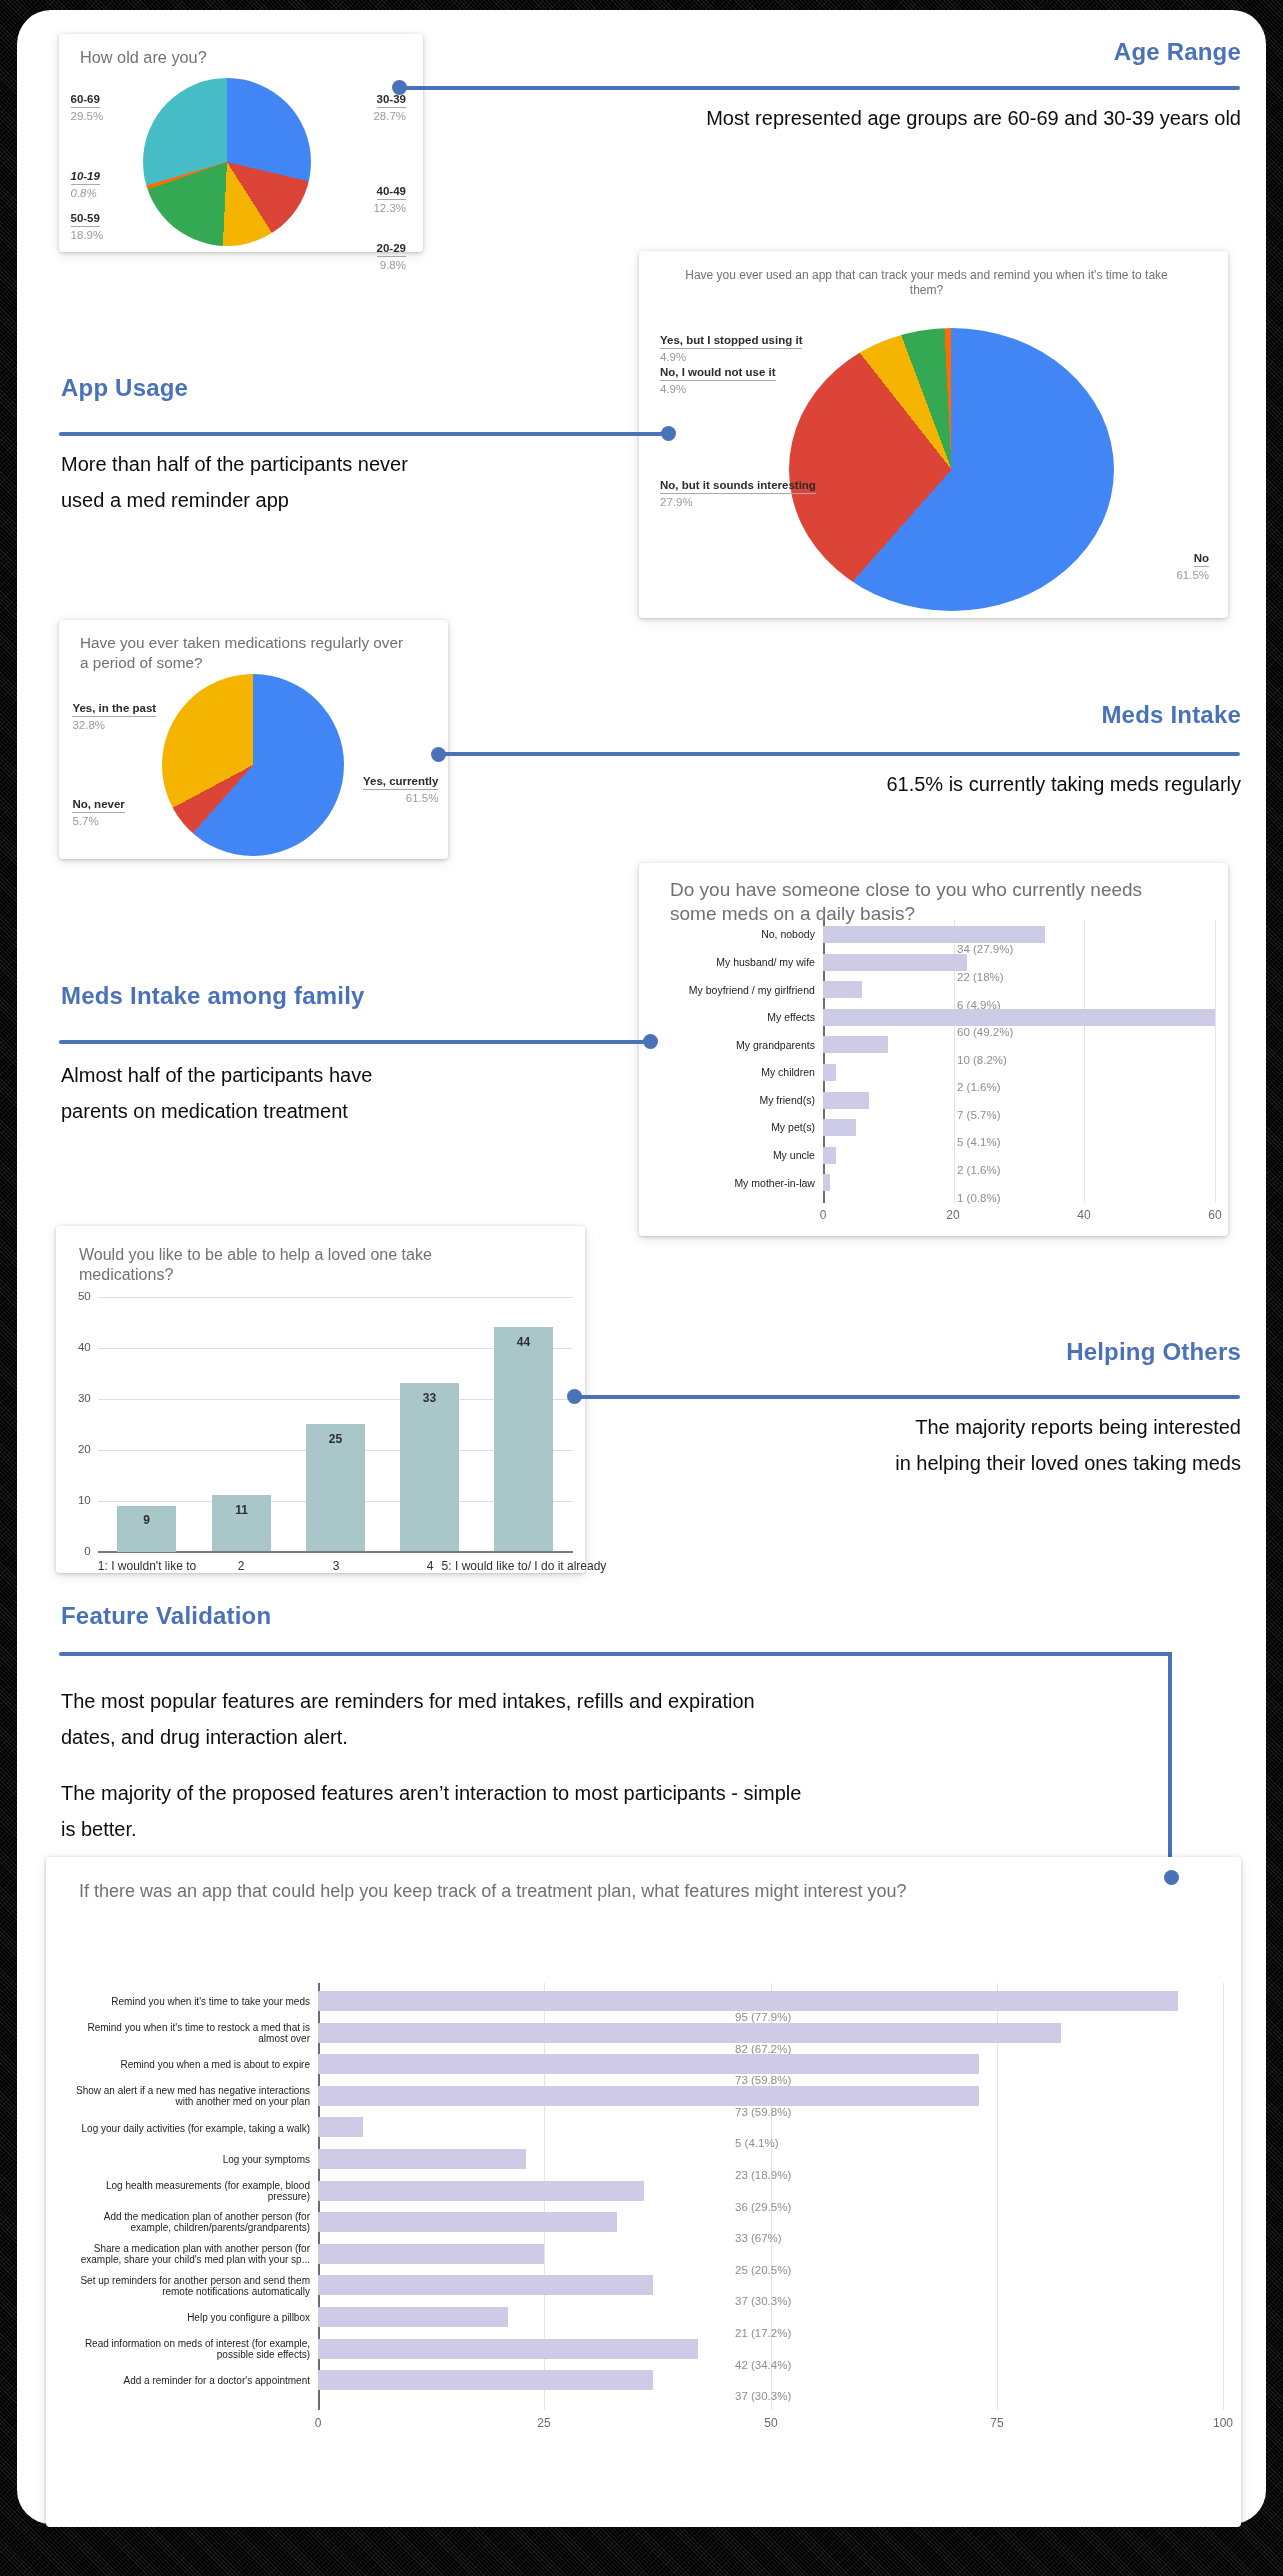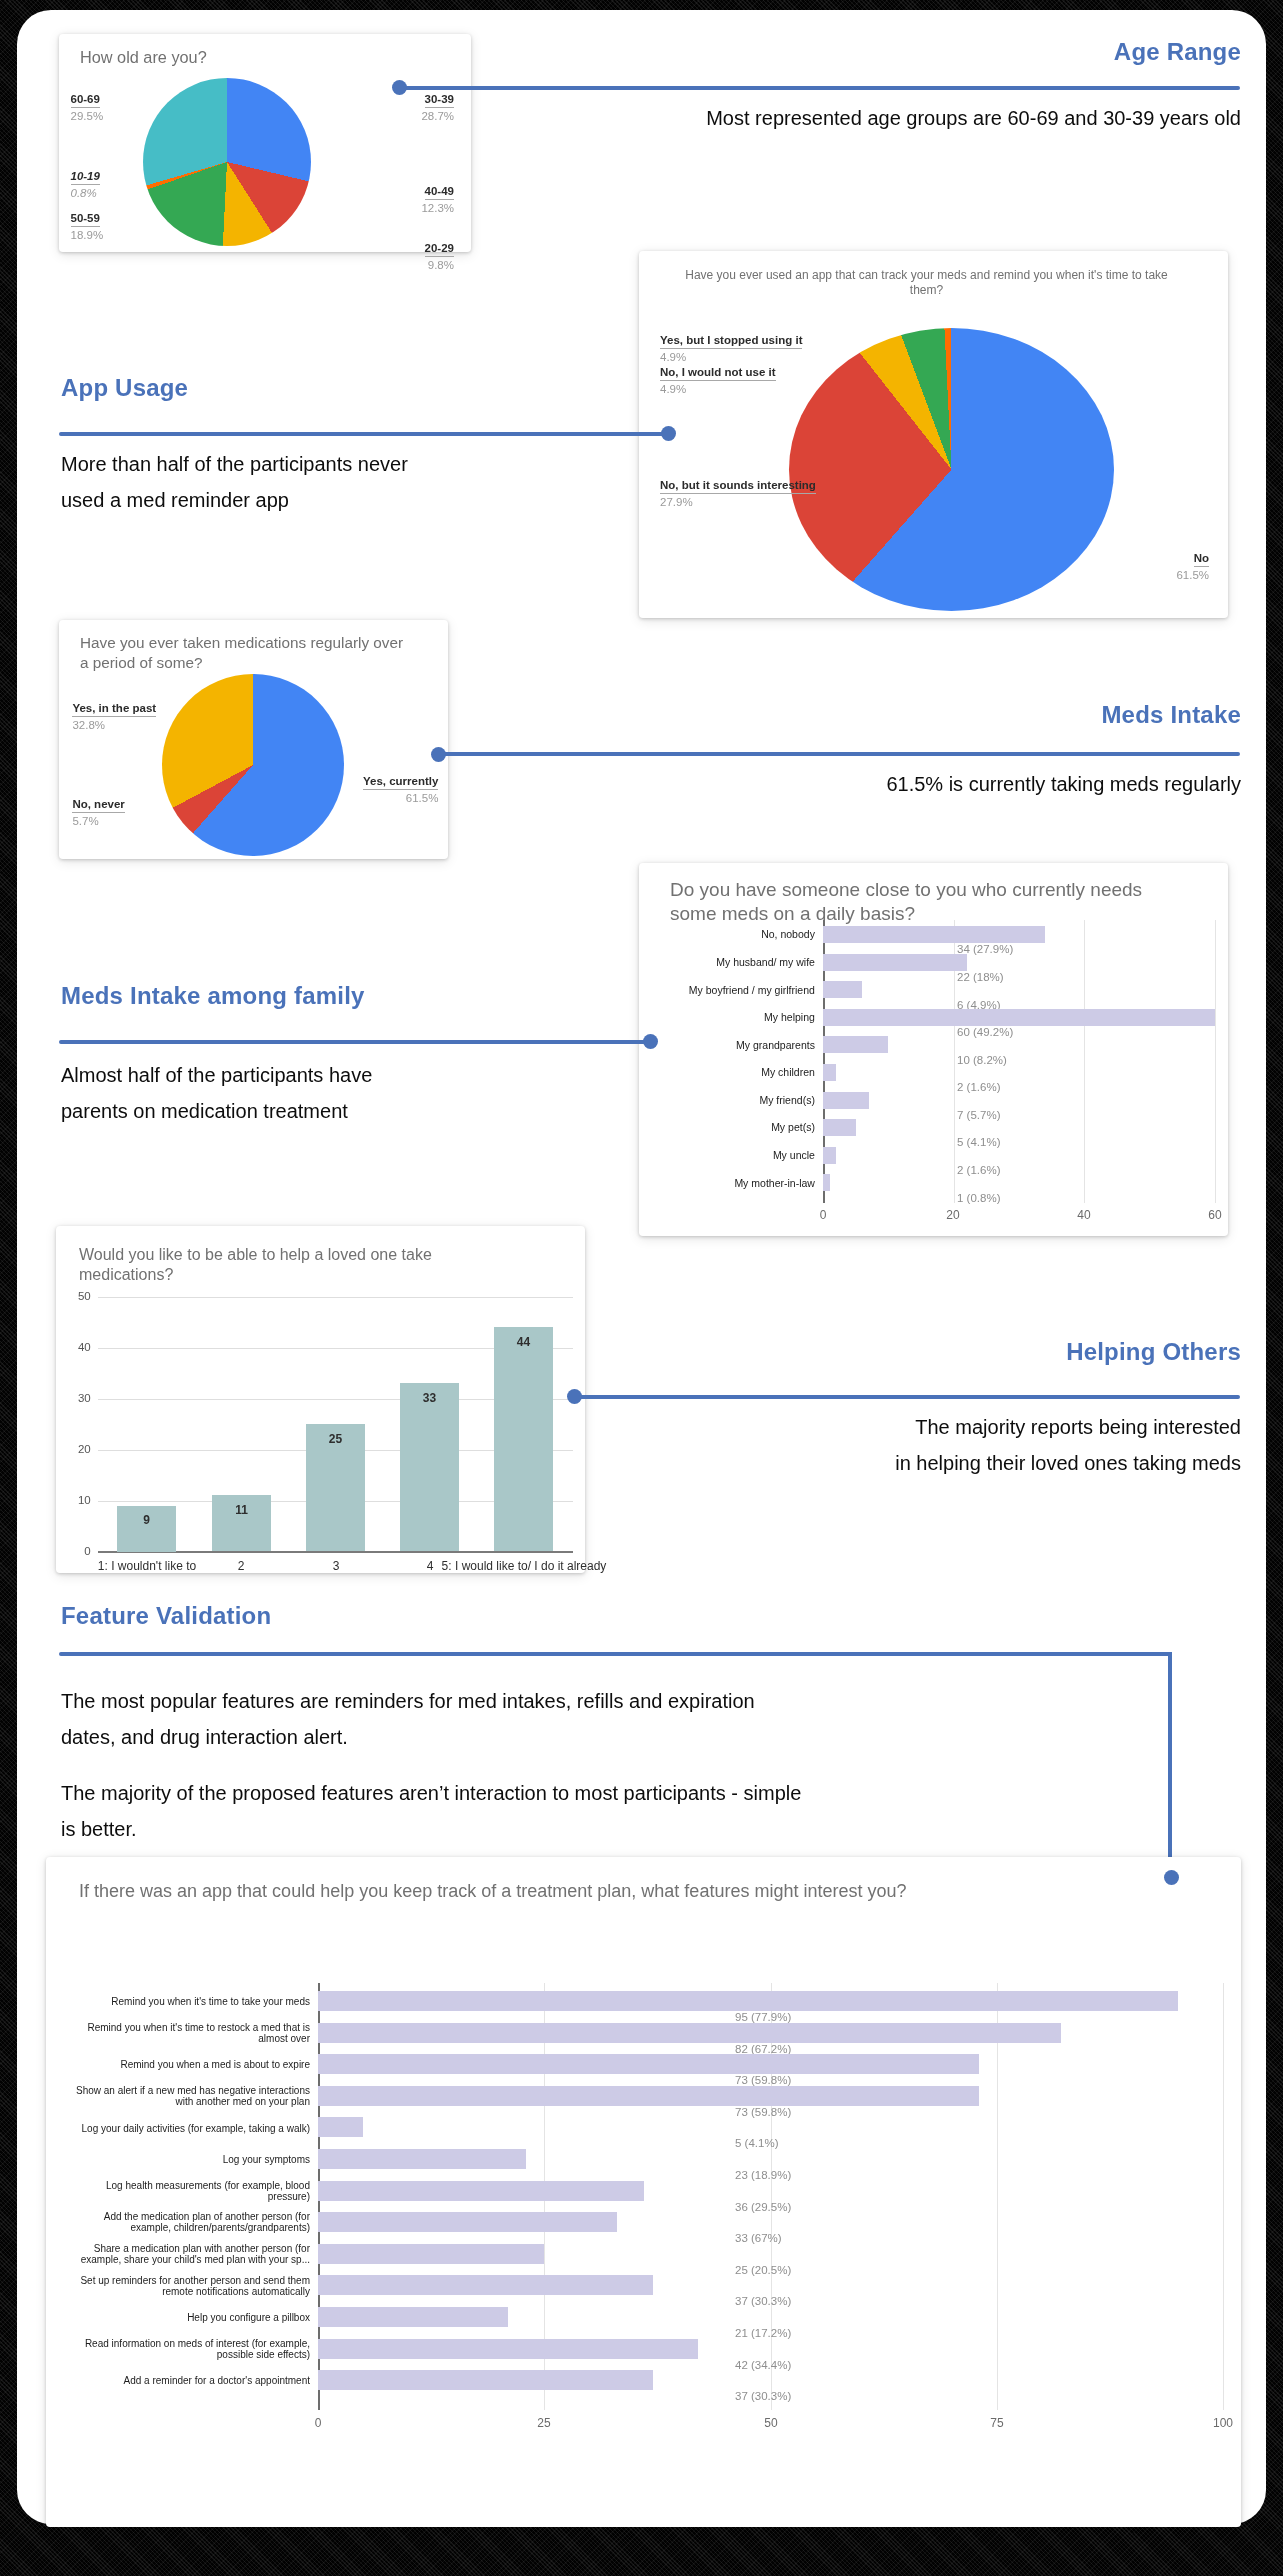--- a/index.html
+++ b/index.html
@@ -43,7 +43,7 @@
 <div class="canvas">
   <div class="panel"></div>
 
-  <div class="card" id="card0" style="left:59px;top:34px;width:412px;height:218px;">
+  <div class="card" id="card0" style="left:59px;top:34px;width:364px;height:218px;">
     <div class="card-title" style="left:21px;top:13.4px;font-size:16.3px;">How old are you?</div>
     <div class="chart-body" style="position: absolute; inset: 0px;">
         <div class="pie" style="left: 84px; top: 44px; width: 168px; height: 168px; background: conic-gradient(rgb(66, 133, 244) 0%, rgb(66, 133, 244) 28.7%, rgb(219, 68, 55) 28.7%, rgb(219, 68, 55) 41%, rgb(244, 180, 0) 41%, rgb(244, 180, 0) 50.8%, rgb(52, 168, 83) 50.8%, rgb(52, 168, 83) 69.7%, rgb(255, 109, 1) 69.7%, rgb(255, 109, 1) 70.5%, rgb(70, 189, 198) 70.5%, rgb(70, 189, 198) 100%);"></div>

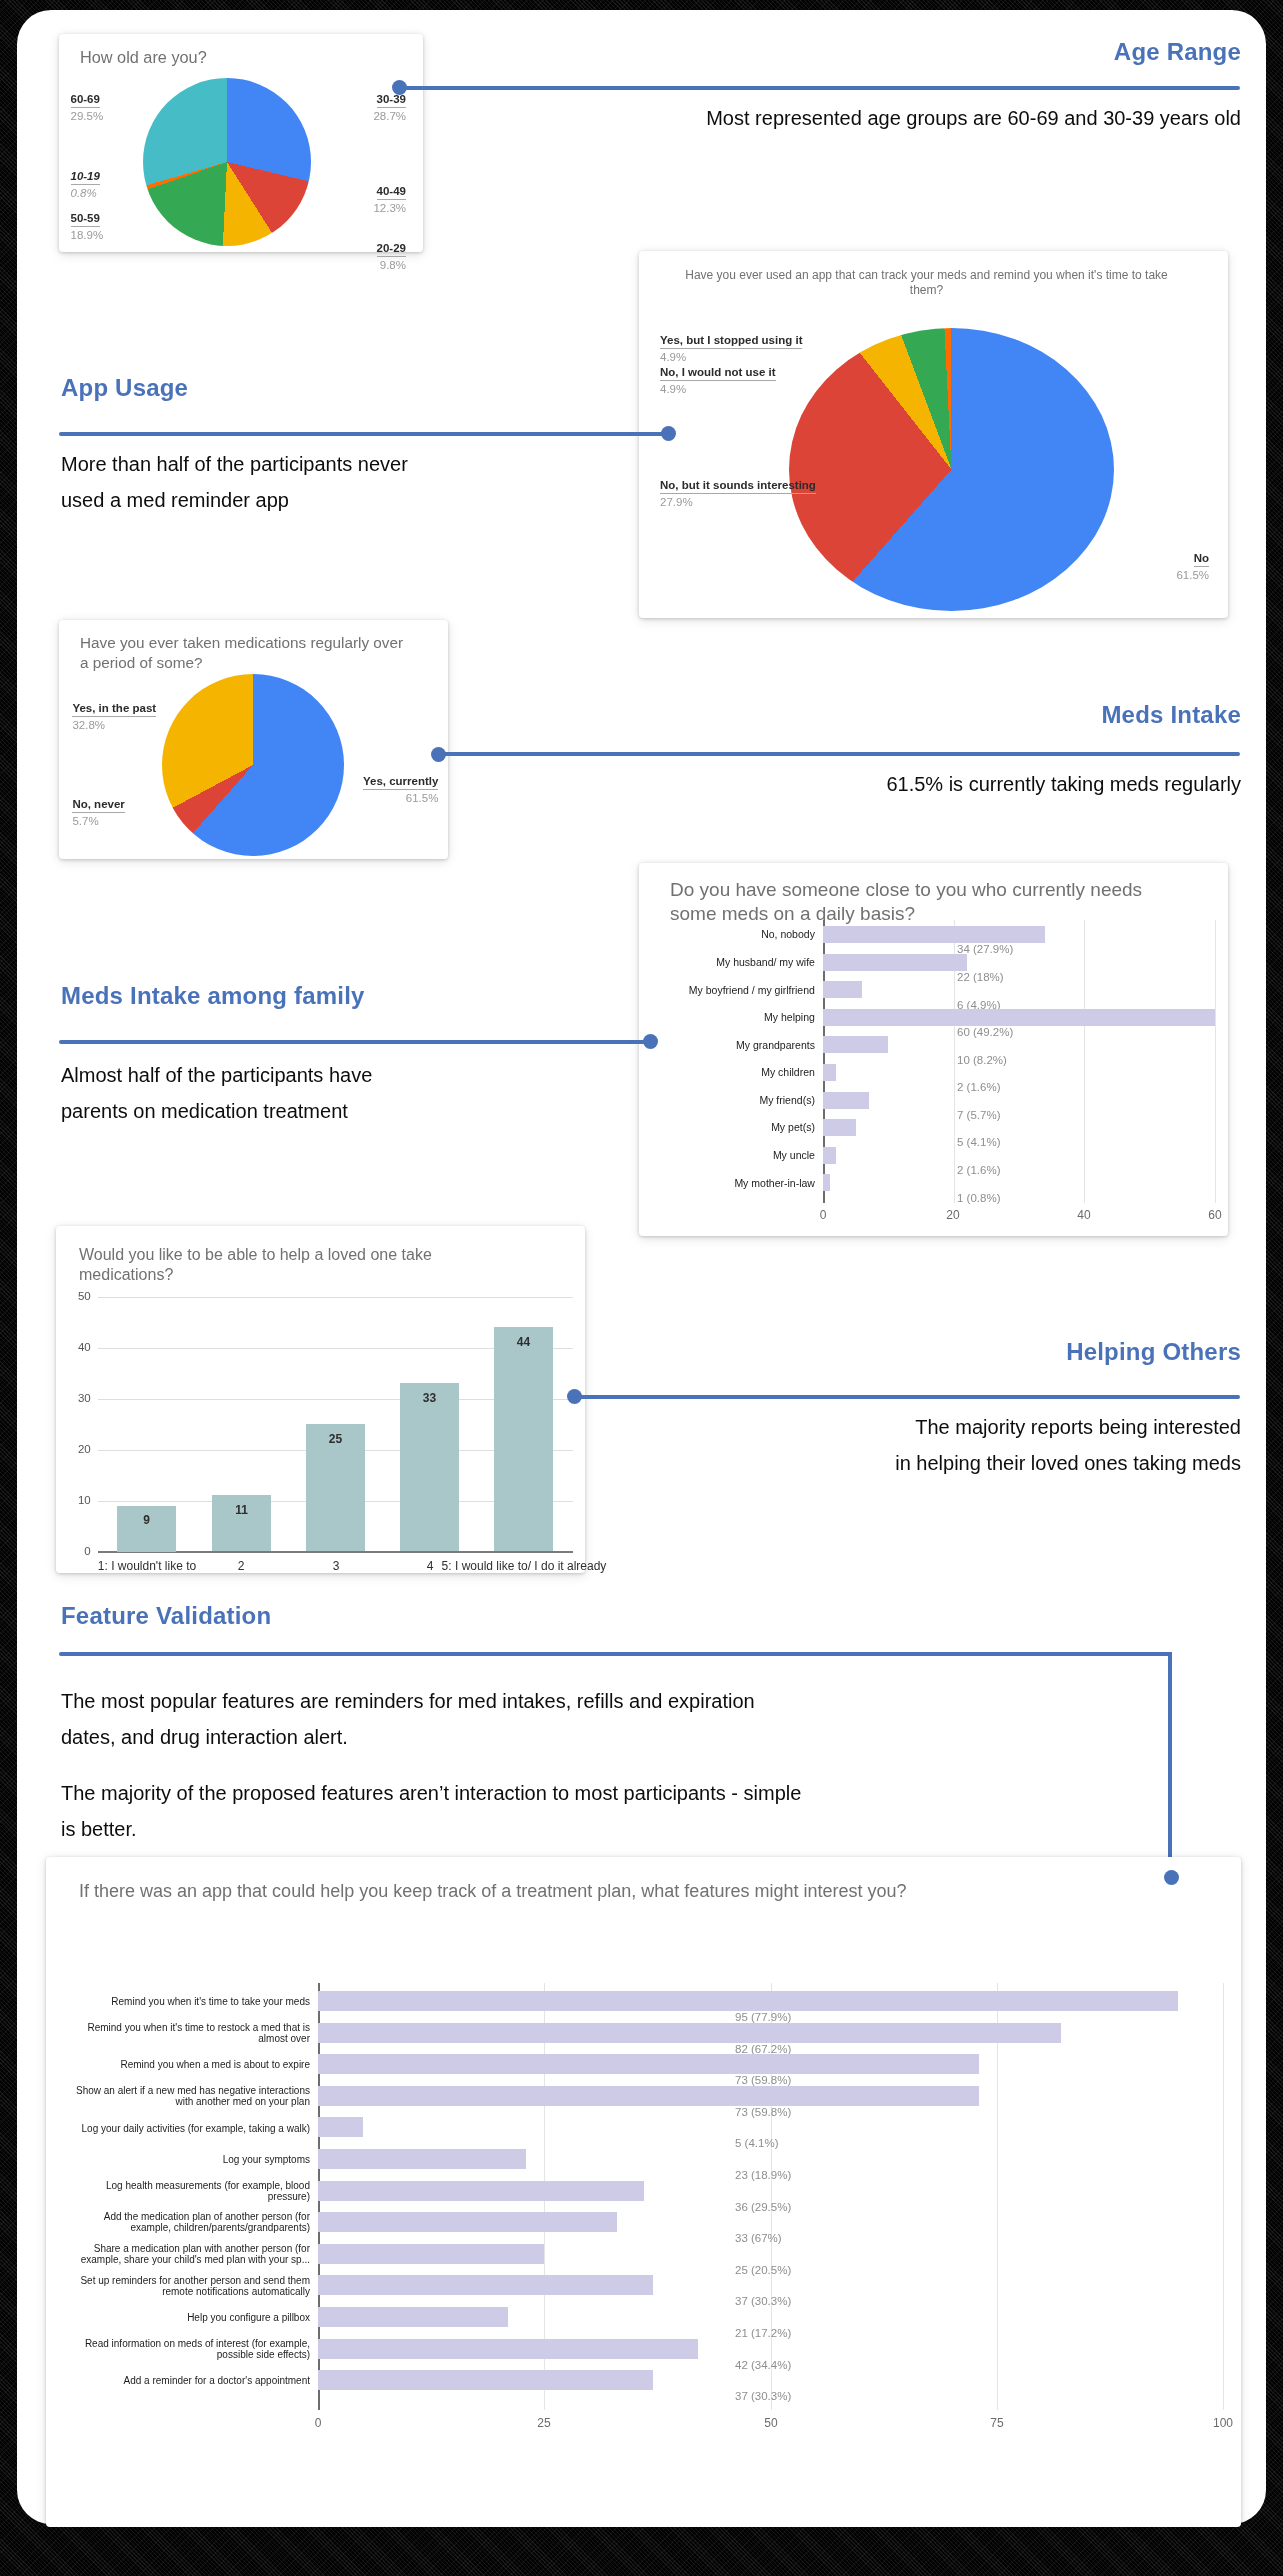--- a/index.html
+++ b/index.html
@@ -115,7 +115,7 @@
         <div class="catlab" style="left: 1.9px; width: 174px; top: 112px; height: 31px; font-size: 10.5px; line-height: 11.5px;">My boyfriend / my girlfriend</div>
         <div class="hbar" style="left: 184px; top: 118px; width: 39px; height: 17px; background: rgb(205, 203, 230);"></div>
         <div class="vallab" style="left: 318px; top: 136px; font-size: 11.5px;">6 (4.9%)</div>
-        <div class="catlab" style="left: 1.9px; width: 174px; top: 139px; height: 31px; font-size: 10.5px; line-height: 11.5px;">My helping</div>
+        <div class="catlab" style="left: 1.9px; width: 174px; top: 139px; height: 31px; font-size: 10.5px; line-height: 11.5px;">My effects</div>
         <div class="hbar" style="left: 184px; top: 146px; width: 392px; height: 17px; background: rgb(205, 203, 230);"></div>
         <div class="vallab" style="left: 318px; top: 163px; font-size: 11.5px;">60 (49.2%)</div>
         <div class="catlab" style="left: 1.9px; width: 174px; top: 167px; height: 31px; font-size: 10.5px; line-height: 11.5px;">My grandparents</div>

